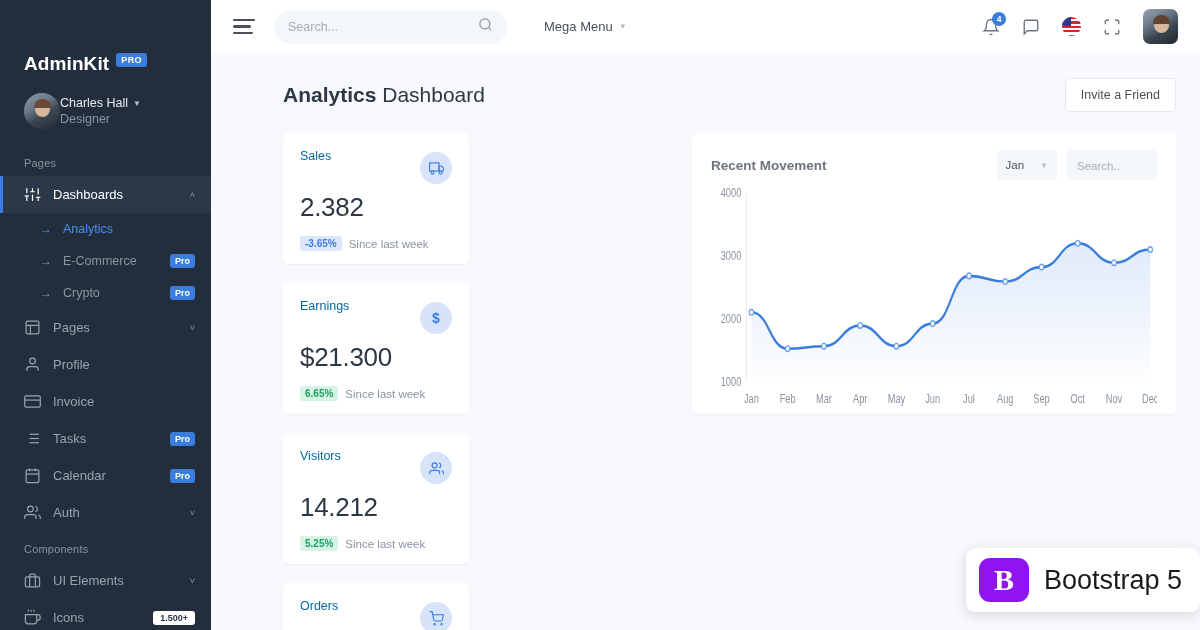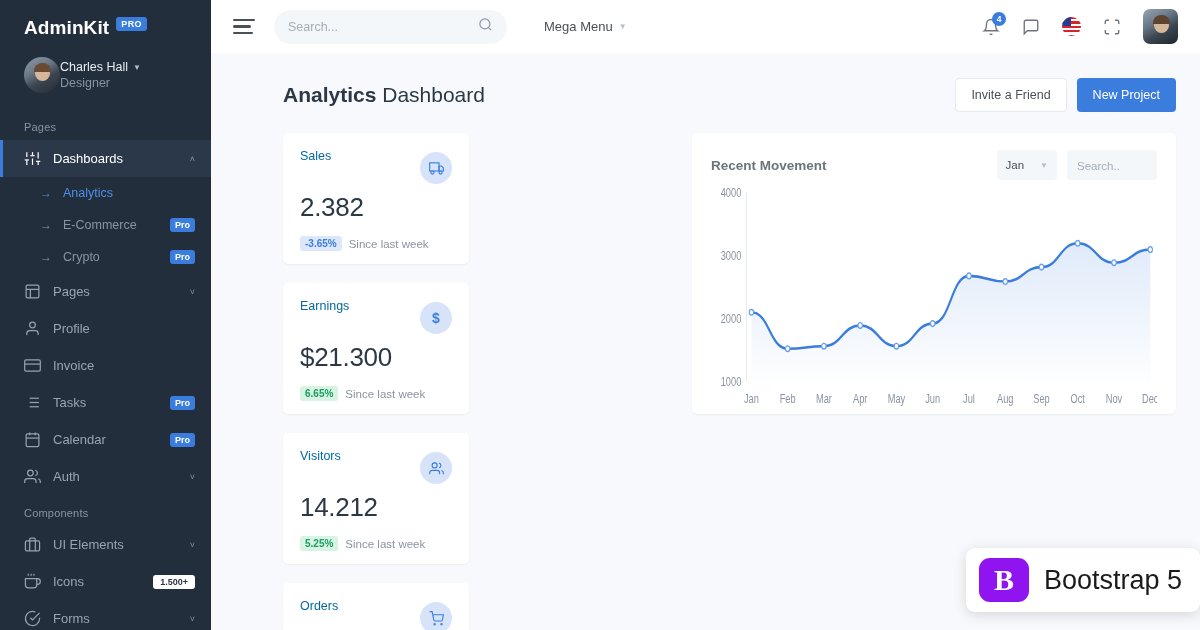--- a/index.html
+++ b/index.html
@@ -15,7 +15,7 @@
     width: 211px; flex: 0 0 211px; height: 630px;
     background: #222e3c; overflow: hidden; position: relative;
   }
-  .brand { padding: 17px 0 0 24px; display: flex; align-items: center; gap: 7px; }
+  .brand { padding: 17px 0 0 24px; display: flex; align-items: center; gap: 7px; margin-top: 36px; }
   .brand-name { color: #fff; font-size: 19px; font-weight: bold; letter-spacing: .1px; }
   .brand-pro {
     background: #3b7ddd; color: #fff; font-size: 9px; font-weight: bold;

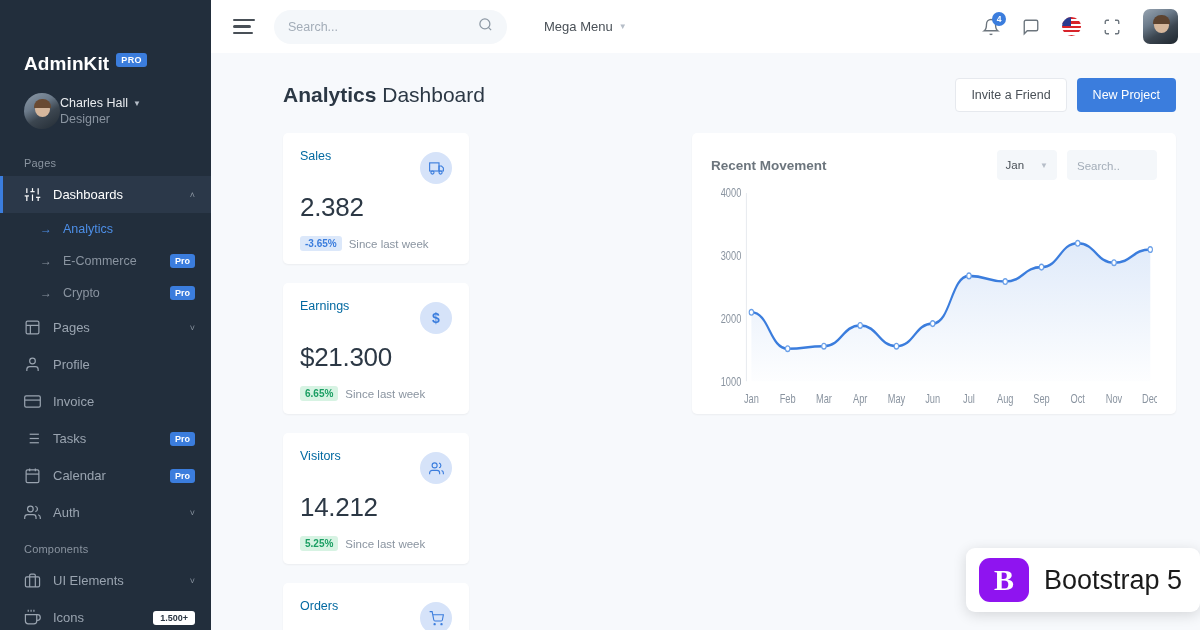--- a/index.html
+++ b/index.html
@@ -414,7 +414,6 @@
         </h1>
         <div class="page-actions">
           <button class="btn btn-light">Invite a Friend</button>
-          <button class="btn btn-primary">New Project</button>
         </div>
       </div>
 

